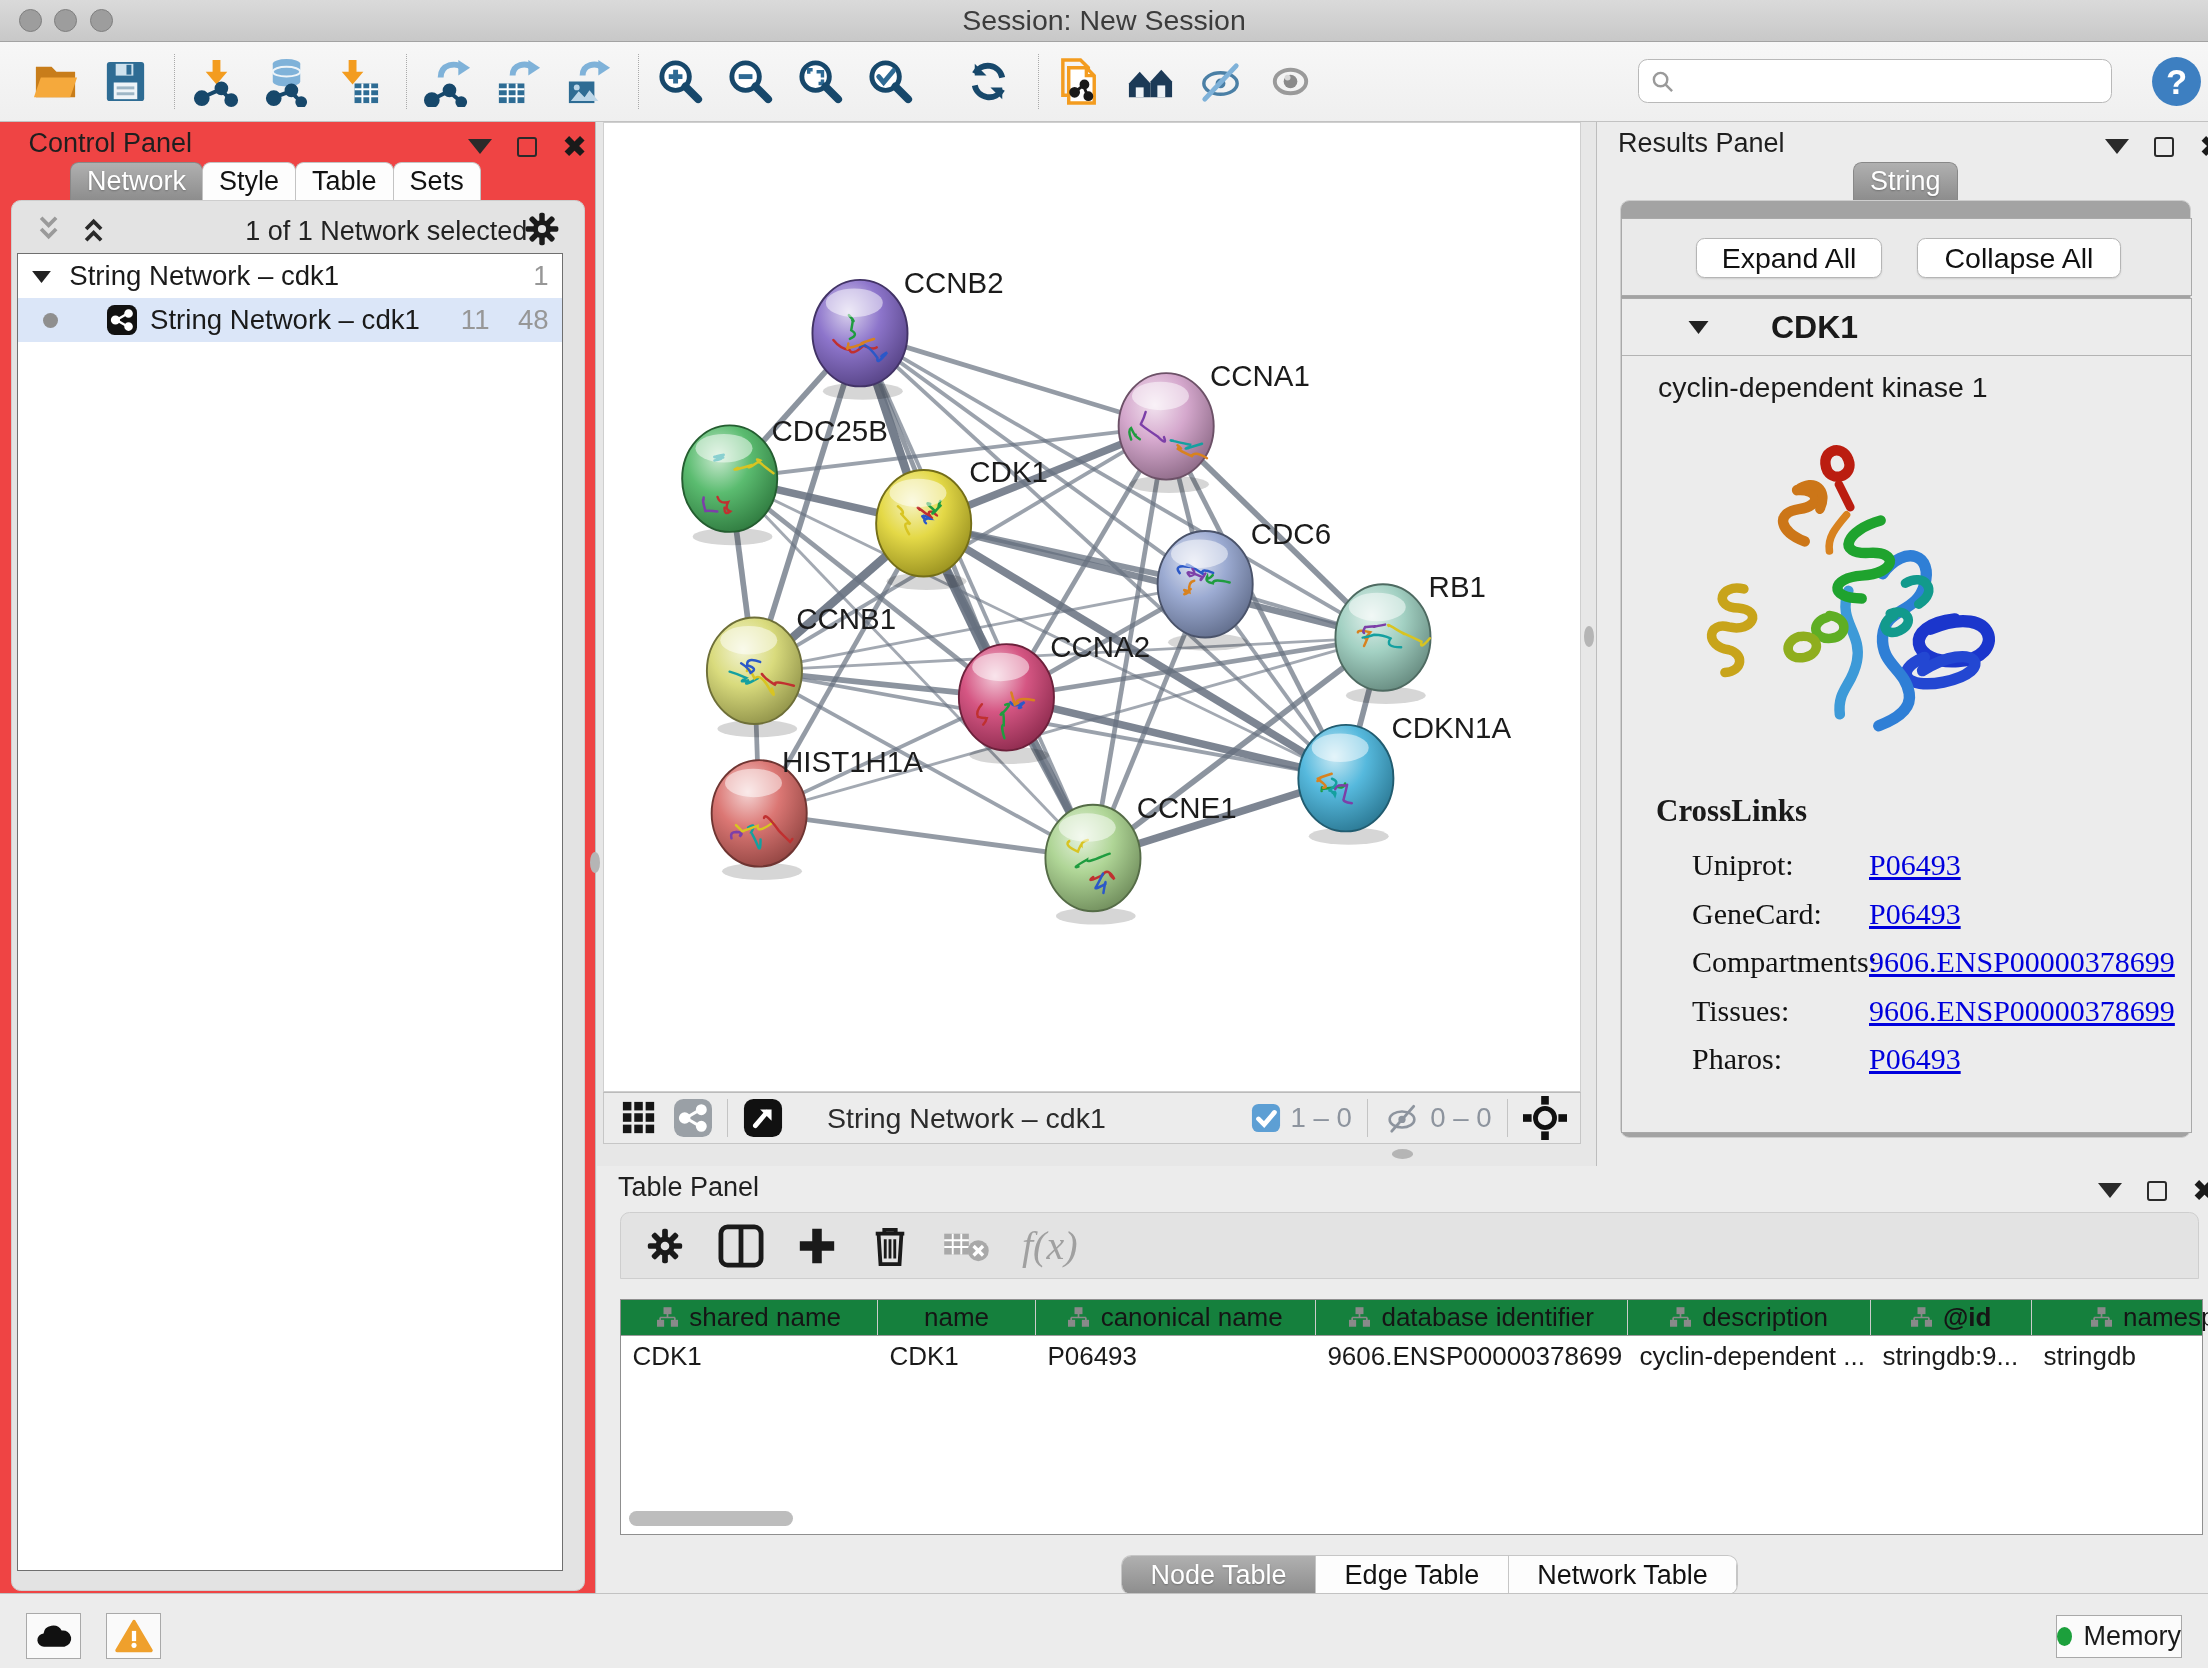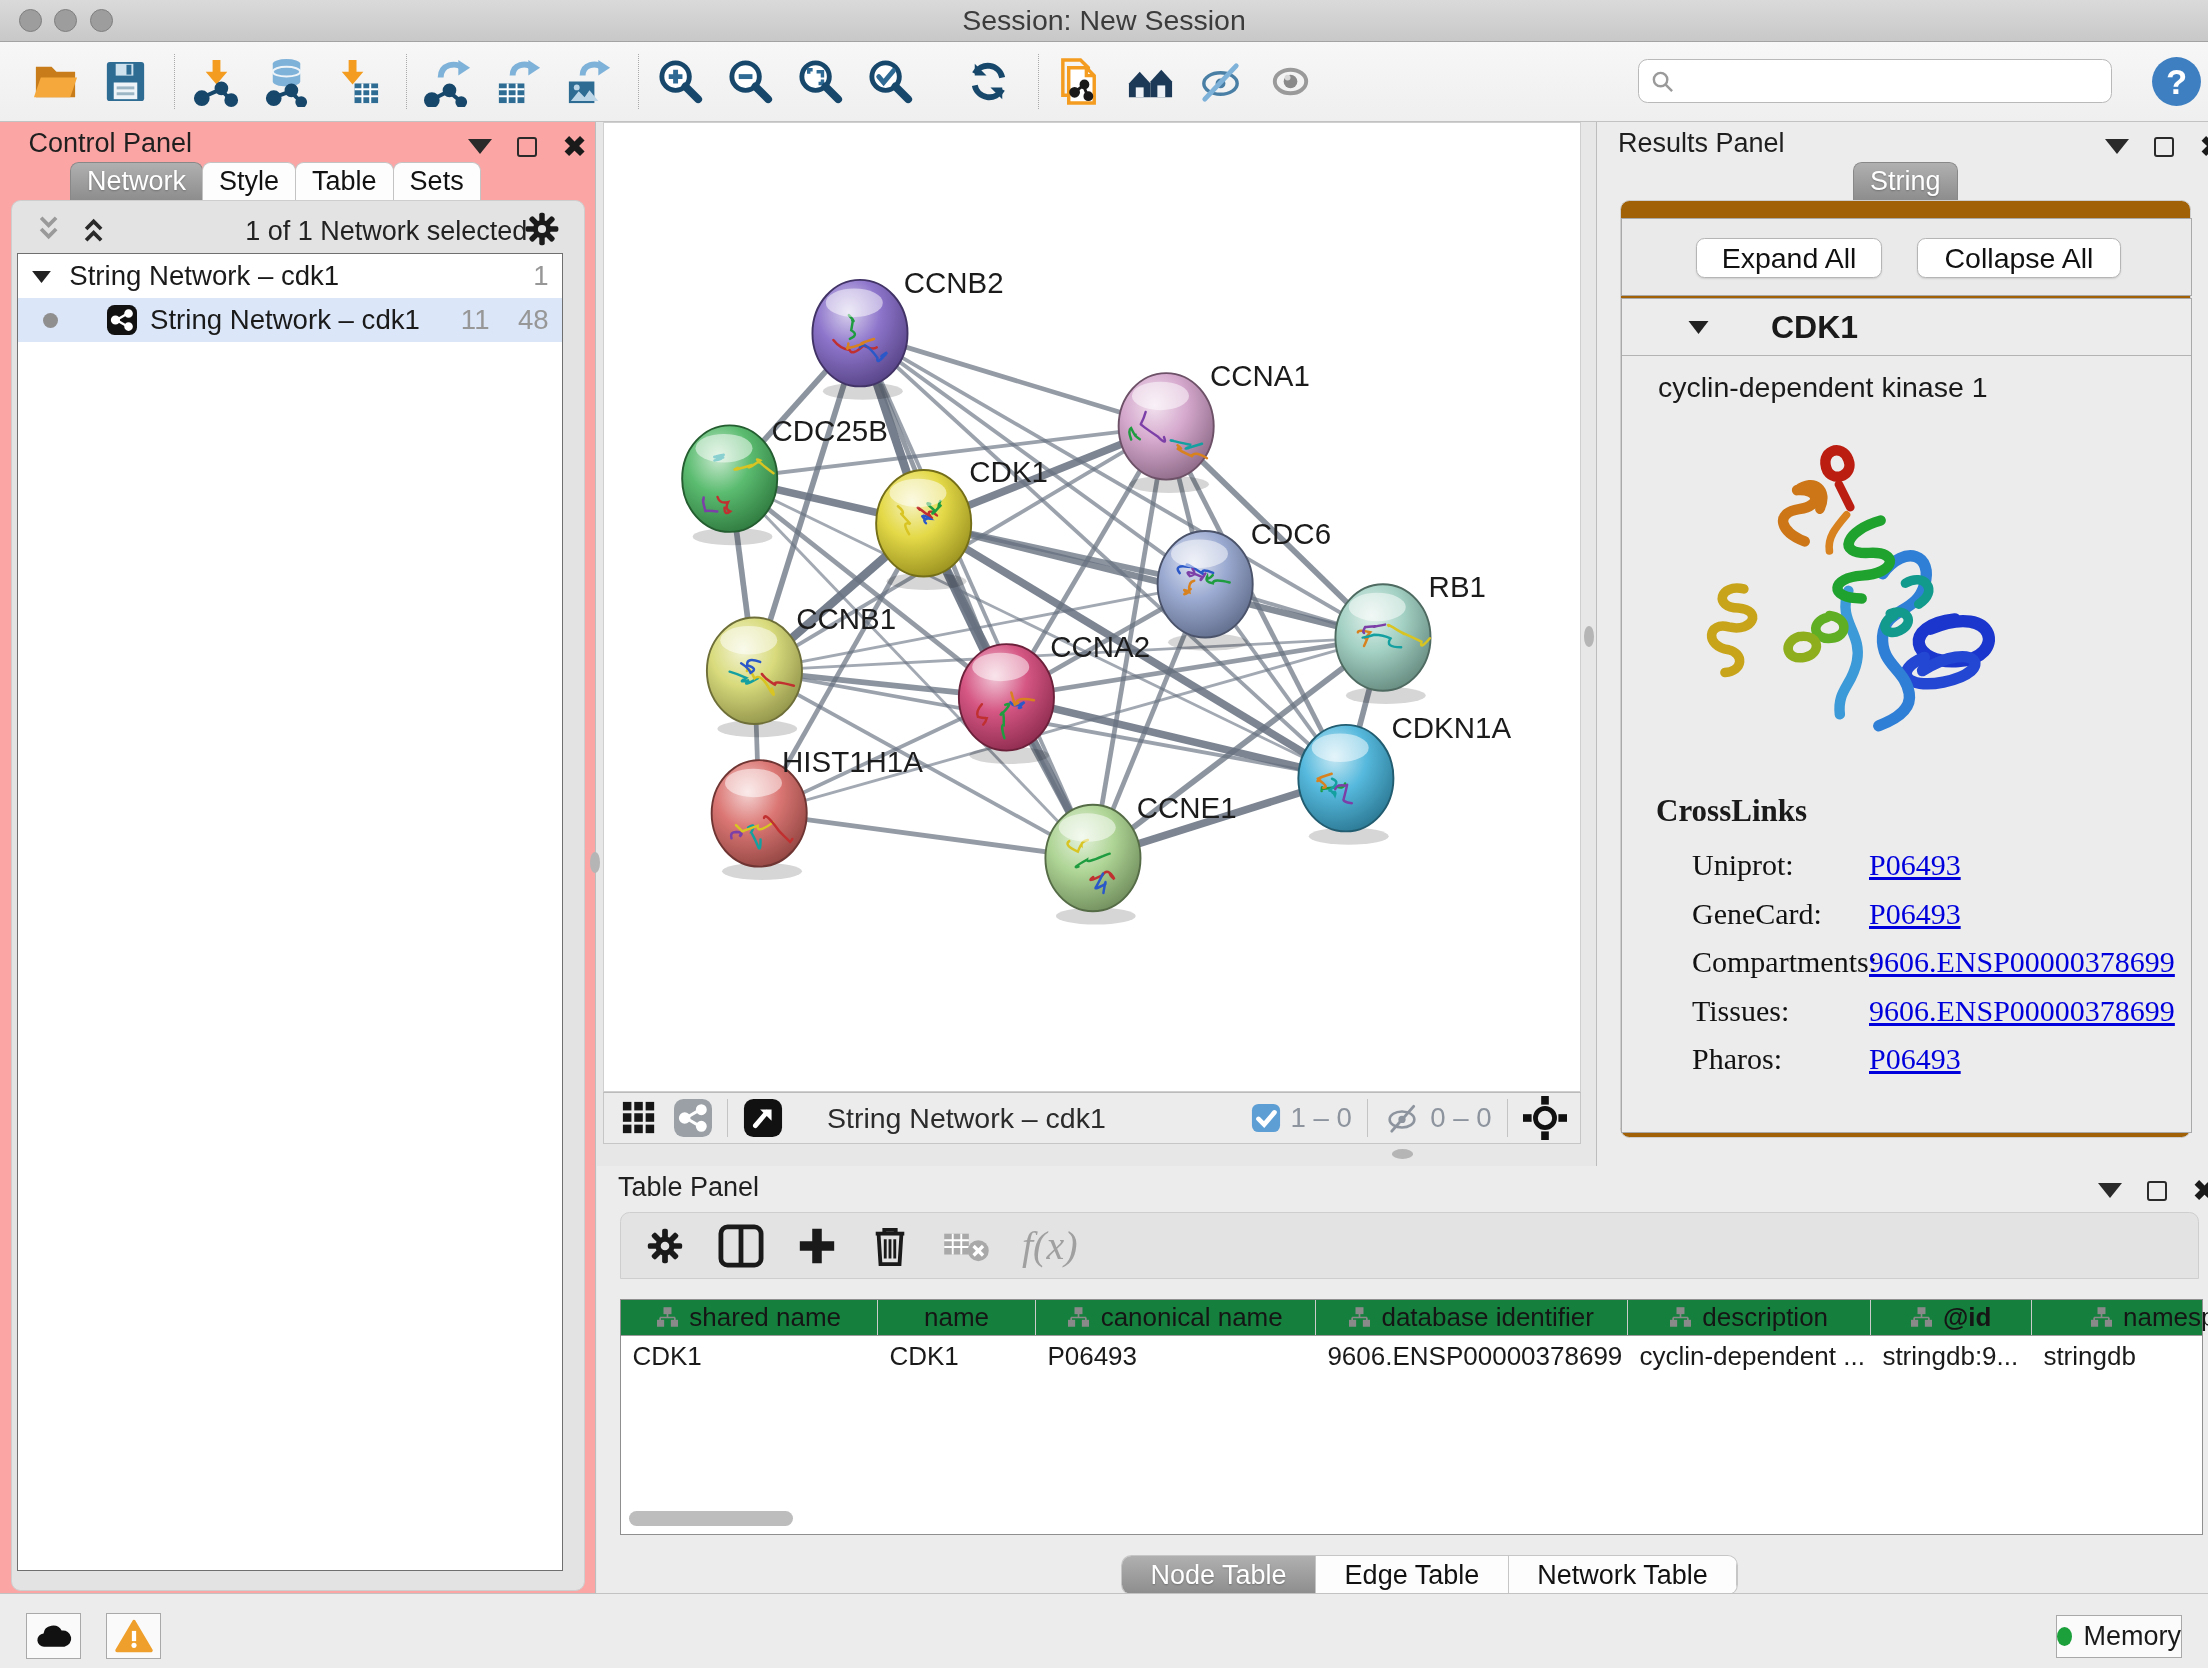--- a/index.html
+++ b/index.html
@@ -26,7 +26,7 @@
   .tab{padding:0 16px;height:38px;line-height:36px;background:#fdfdfd;border:1px solid #c3c3c3;border-bottom:none;border-radius:8.6px 8.6px 0 0;font-size:27px;color:#111;margin-right:-1px}
   .tab.active{background:linear-gradient(#b0b0b0,#8d8d8d);color:#fff;border-color:#888;text-shadow:0 1px 1.9px rgba(0,0,0,.25)}
   
-  .control-panel{position:absolute;left:0;top:122px;width:596px;height:1471px;background:#fca5a5;border-right:1px solid #bdbdbd}
+  .control-panel{position:absolute;left:0;top:122px;width:596px;height:1471px;background:#ef4444;border-right:1px solid #bdbdbd}
   .cp-inner{position:absolute;left:11.4px;top:78px;width:574px;height:1391px;background:#e3e3e3;border:1px solid #cecece;border-radius:9.5px}
   .cp-list{position:absolute;left:17px;top:131px;width:546px;height:1318px;background:#fff;border:1.9px solid #6f6f6f}
   .tree-row{display:flex;align-items:center;height:44px;font-size:27.6px;padding:0 13.3px}

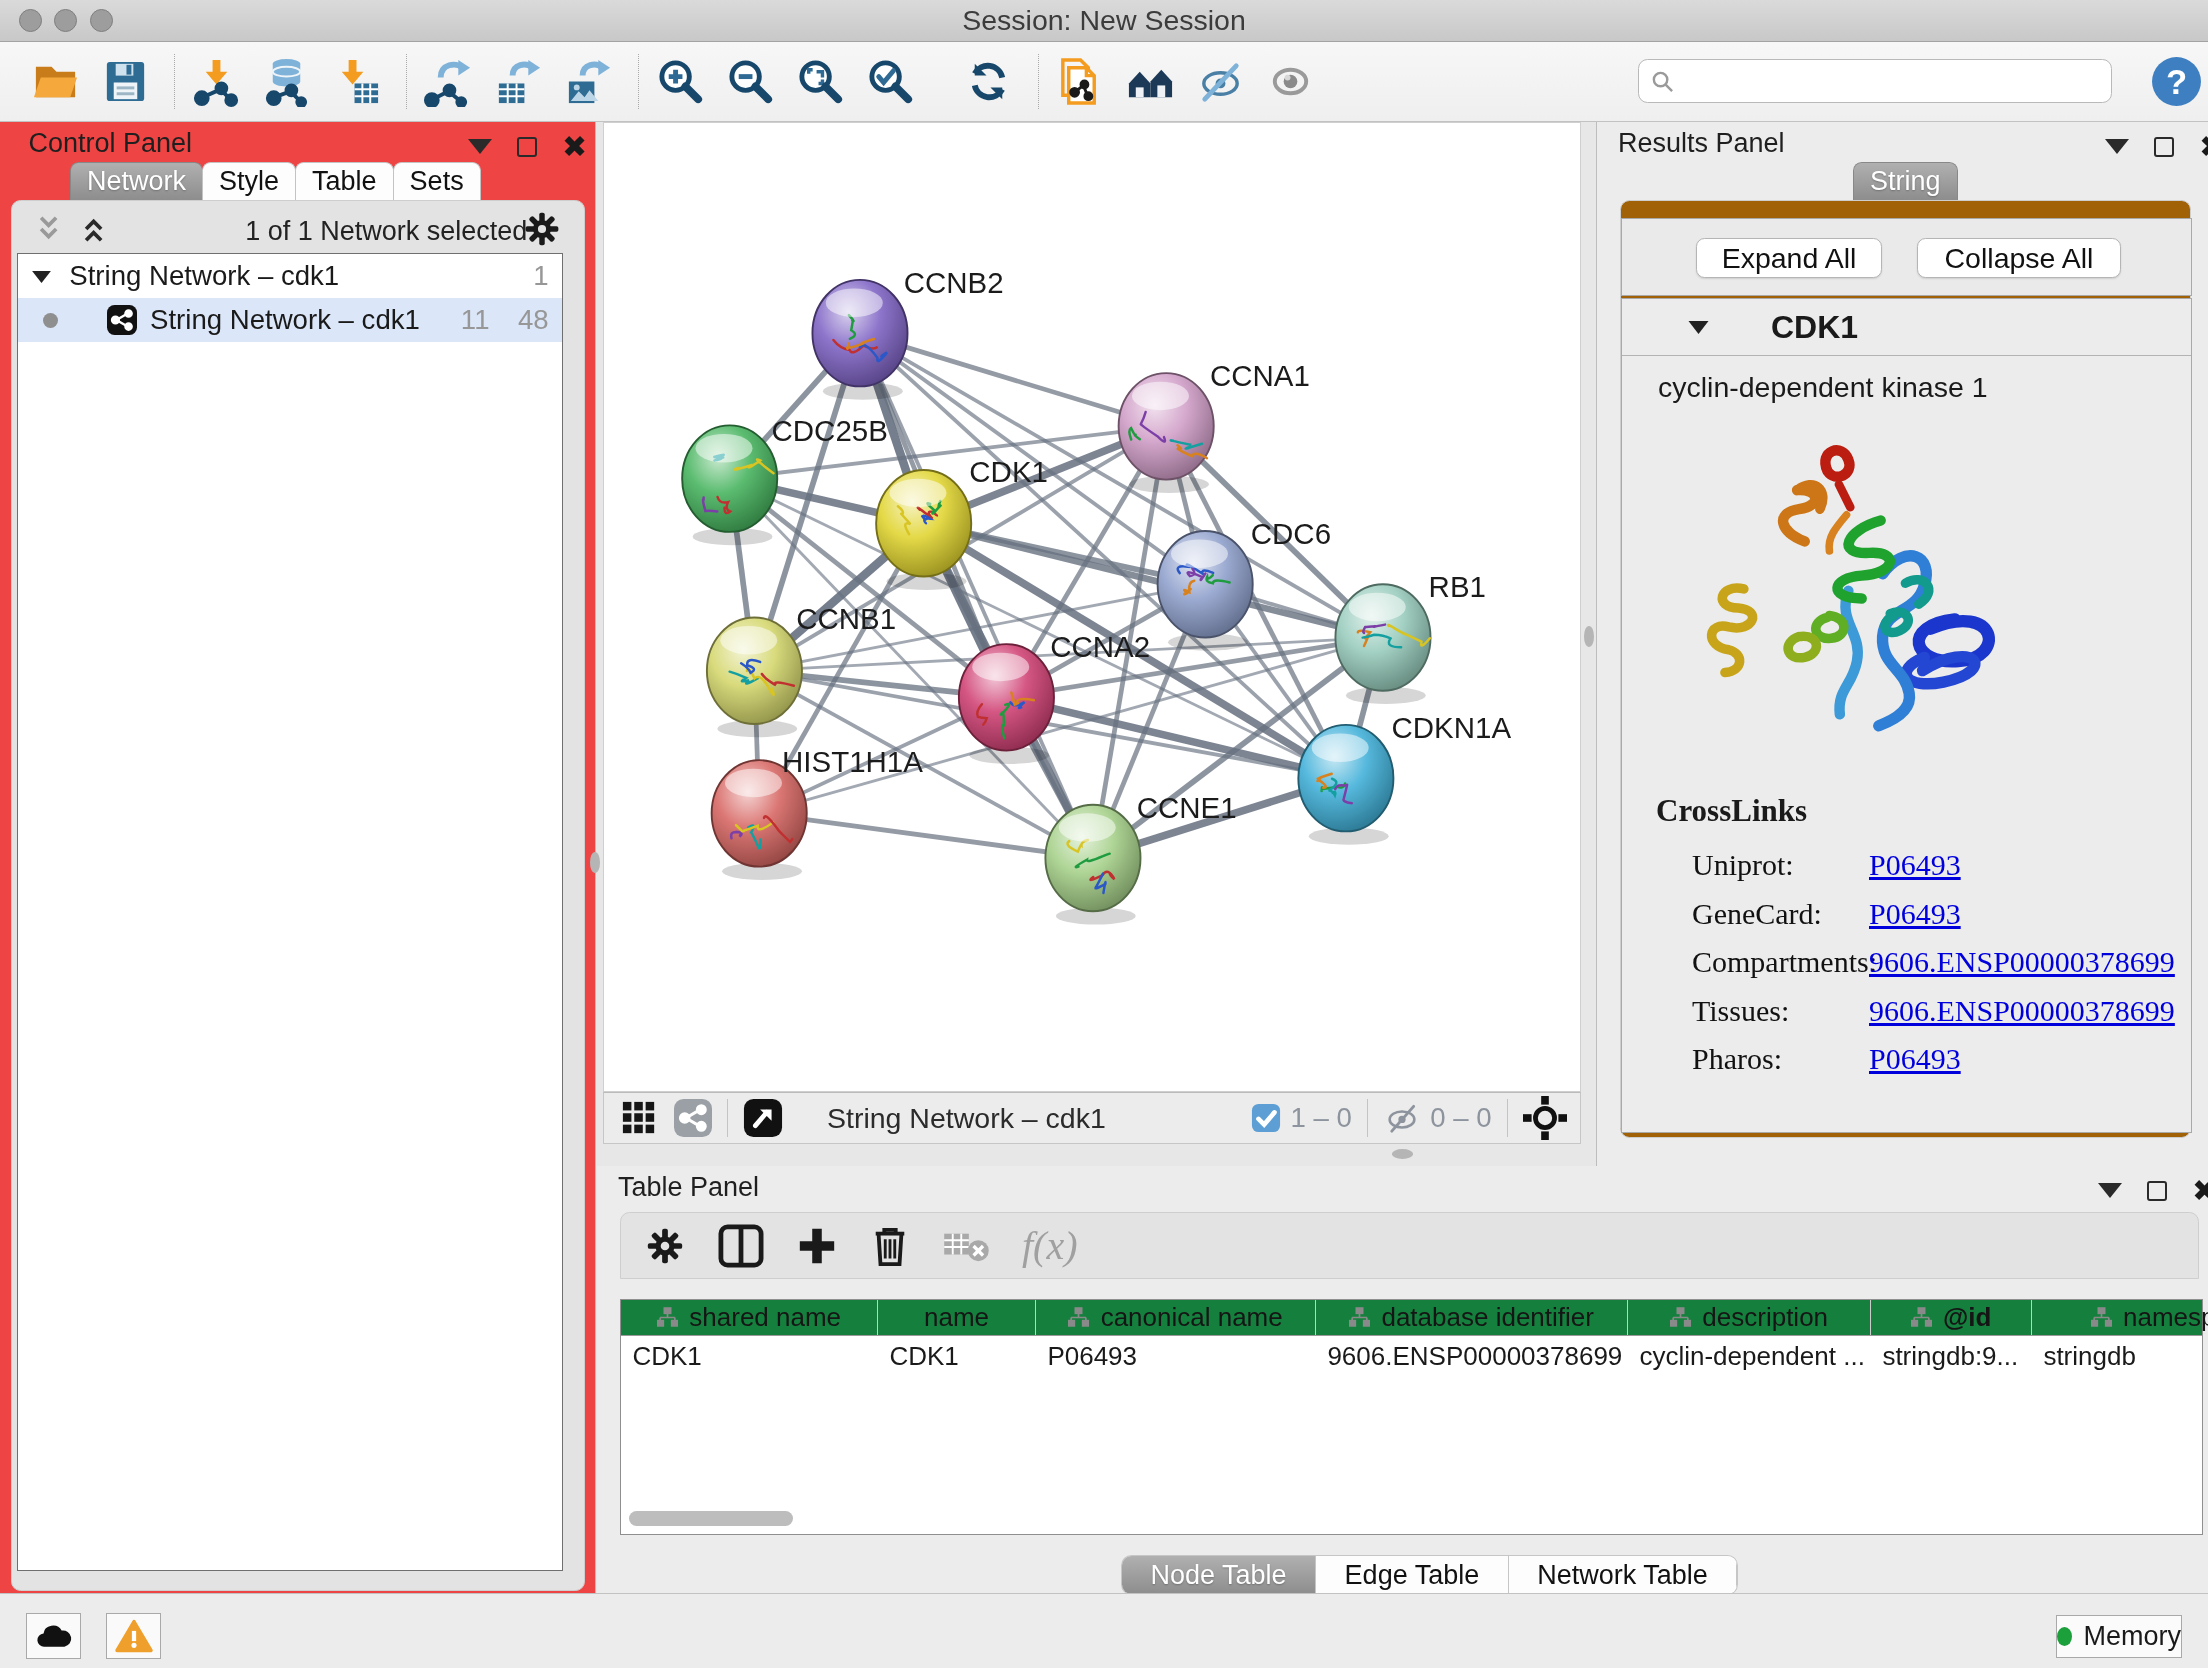--- a/index.html
+++ b/index.html
@@ -39,7 +39,7 @@
   .nf-count{font-size:27.6px;color:#8d949e;margin-left:9.5px}
   
   .results-panel{position:absolute;left:1596px;top:122px;width:613px;height:1471px;background:#ececec;border-left:1px solid #bdbdbd}
-  .rp-inner{position:absolute;left:23px;top:78px;width:571px;height:938px;background:#a16207;border:1px solid #cecece;border-radius:9.5px}
+  .rp-inner{position:absolute;left:23px;top:78px;width:571px;height:938px;background:#a3a3a3;border:1px solid #cecece;border-radius:9.5px}
   .rp-btnbox{position:absolute;left:0px;top:17px;width:571px;height:78px;border:1.9px solid #a9a9a9;background:#eaeaea}
   .rp-btn{position:absolute;top:19px;height:40px;background:#fff;border:1px solid #b5b5b5;border-radius:8.6px;font-size:28.5px;text-align:center;line-height:38px;color:#111;box-shadow:0 1px 1.9px rgba(0,0,0,.12)}
   .rp-section{position:absolute;left:0px;top:97px;width:571px;height:835px;border:1.9px solid #a9a9a9;background:#ececec}

